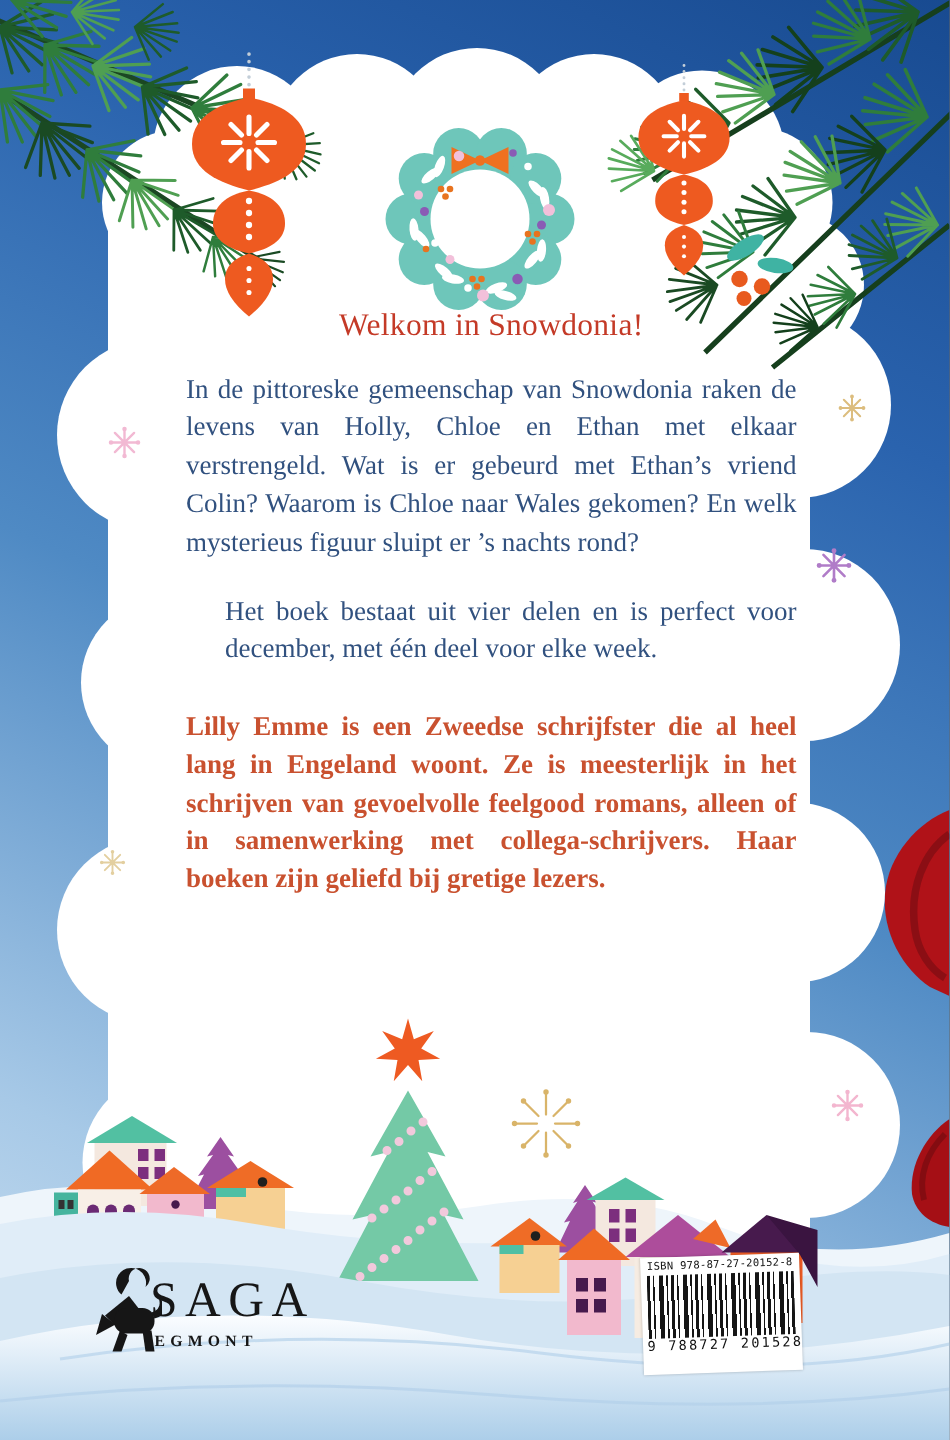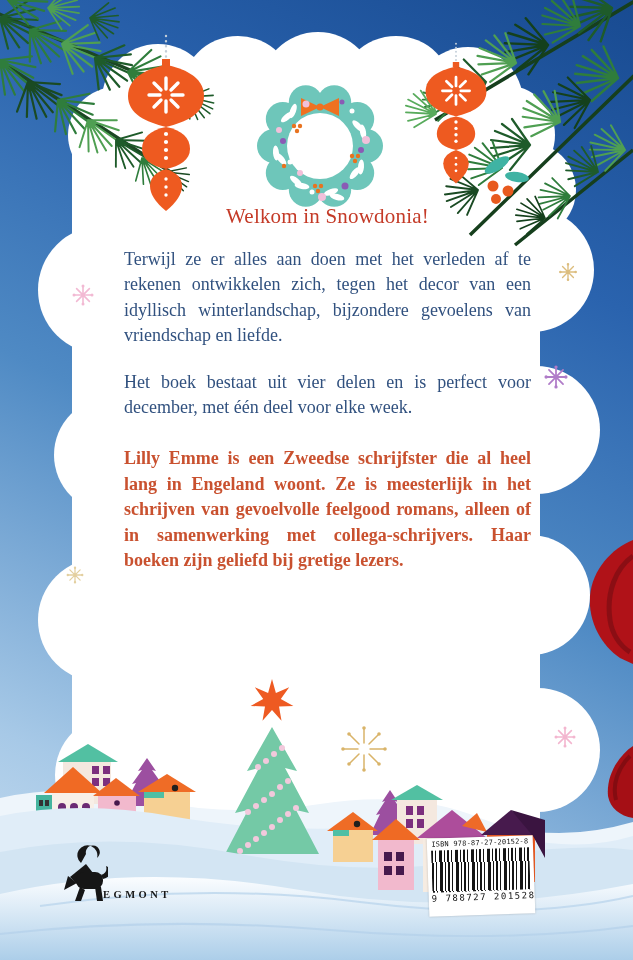--- a/index.html
+++ b/index.html
@@ -294,6 +294,7 @@
 
   <main class="text-block">
     <h1 class="title">Welkom in Snowdonia!</h1>
+    <p class="body-p">In de pittoreske gemeenschap van Snowdonia raken de levens van Holly, Chloe en Ethan met elkaar verstrengeld. Wat is er gebeurd met Ethan’s vriend Colin? Waarom is Chloe naar Wales gekomen? En welk mysterieus figuur sluipt er ’s nachts rond?</p>
     <p class="body-p">Terwijl ze er alles aan doen met het verleden af te rekenen ontwikkelen zich, tegen het decor van een idyllisch winterlandschap, bijzondere gevoelens van vriendschap en liefde.</p>
     <p class="body-p gap">Het boek bestaat uit vier delen en is perfect voor december, met één deel voor elke week.</p>
     <p class="bio">Lilly Emme is een Zweedse schrijfster die al heel lang in Engeland woont. Ze is meesterlijk in het schrijven van gevoelvolle feelgood romans, alleen of in samenwerking met collega-schrijvers. Haar boeken zijn geliefd bij gretige lezers.</p>

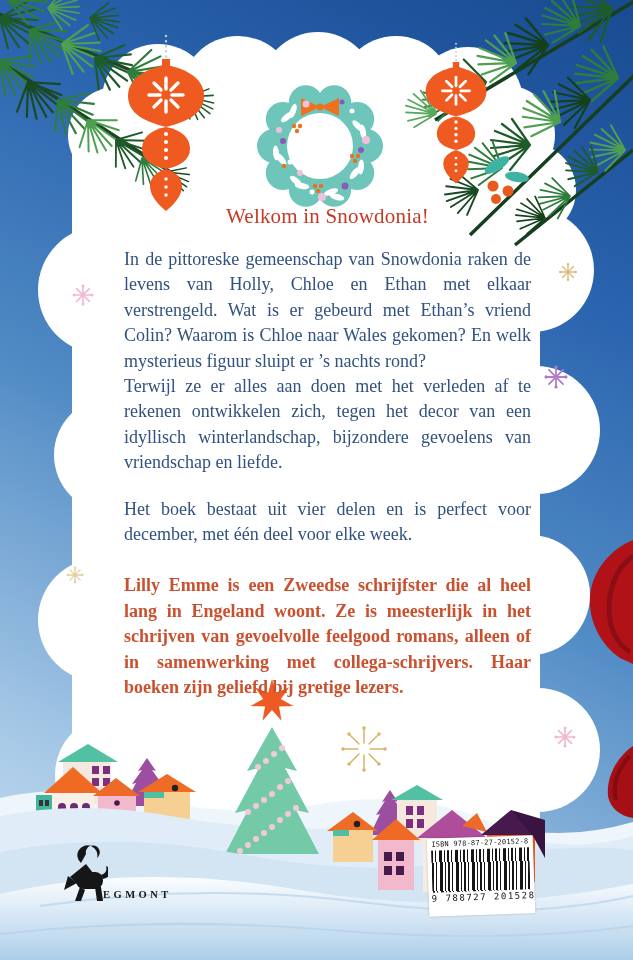--- a/index.html
+++ b/index.html
@@ -295,7 +295,6 @@
   <main class="text-block">
     <h1 class="title">Welkom in Snowdonia!</h1>
     <p class="body-p">In de pittoreske gemeenschap van Snowdonia raken de levens van Holly, Chloe en Ethan met elkaar verstrengeld. Wat is er gebeurd met Ethan’s vriend Colin? Waarom is Chloe naar Wales gekomen? En welk mysterieus figuur sluipt er ’s nachts rond?</p>
-    <p class="body-p">Terwijl ze er alles aan doen met het verleden af te rekenen ontwikkelen zich, tegen het decor van een idyllisch winterlandschap, bijzondere gevoelens van vriendschap en liefde.</p>
     <p class="body-p gap">Het boek bestaat uit vier delen en is perfect voor december, met één deel voor elke week.</p>
     <p class="bio">Lilly Emme is een Zweedse schrijfster die al heel lang in Engeland woont. Ze is meesterlijk in het schrijven van gevoelvolle feelgood romans, alleen of in samenwerking met collega-schrijvers. Haar boeken zijn geliefd bij gretige lezers.</p>
   </main>

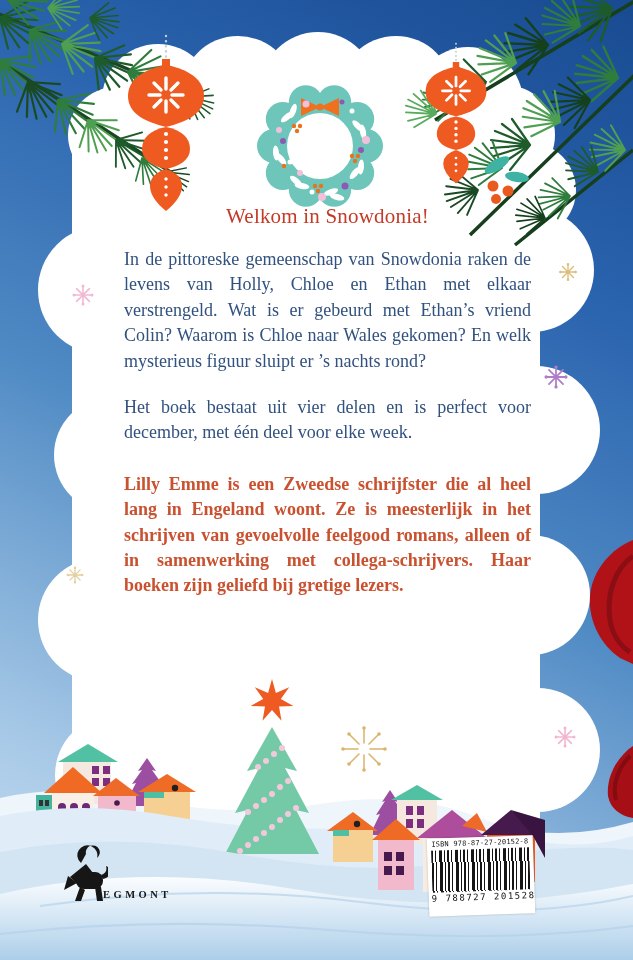--- a/index.html
+++ b/index.html
@@ -10,7 +10,7 @@
   .text-block{position:absolute;left:124px;top:204px;width:407px;}
   .title{margin:0 0 18px 0;font-size:21px;font-weight:500;text-align:center;color:#c43a27;letter-spacing:.2px;}
   .body-p{margin:0;font-size:18px;line-height:25.4px;text-align:justify;color:#31517f;}
-  .body-p.gap{margin-top:21px;}
+  .body-p.gap{margin-top:21px;margin-left:26px;}
   .bio{margin:26px 0 0 0;font-size:18px;line-height:25.4px;text-align:justify;color:#c9512f;font-weight:bold;}
   .logo{position:absolute;left:56px;top:841px;width:160px;height:70px;color:#161616;}
   .logo .goat{position:absolute;left:0;top:2px;}

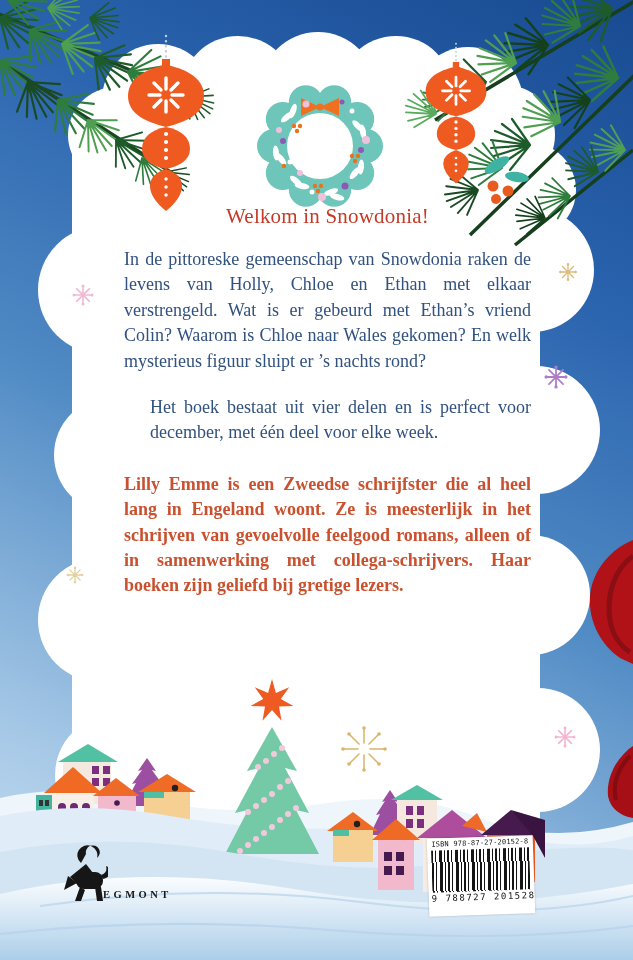--- a/index.html
+++ b/index.html
@@ -311,6 +311,7 @@
         <path d="M45,32 q7,-2 5,-9 l4,2 q2,9 -7,11 z"></path>
       </g>
     </svg>
+    <div class="word">SAGA</div>
     <div class="imprint">EGMONT</div>
   </div>
 

